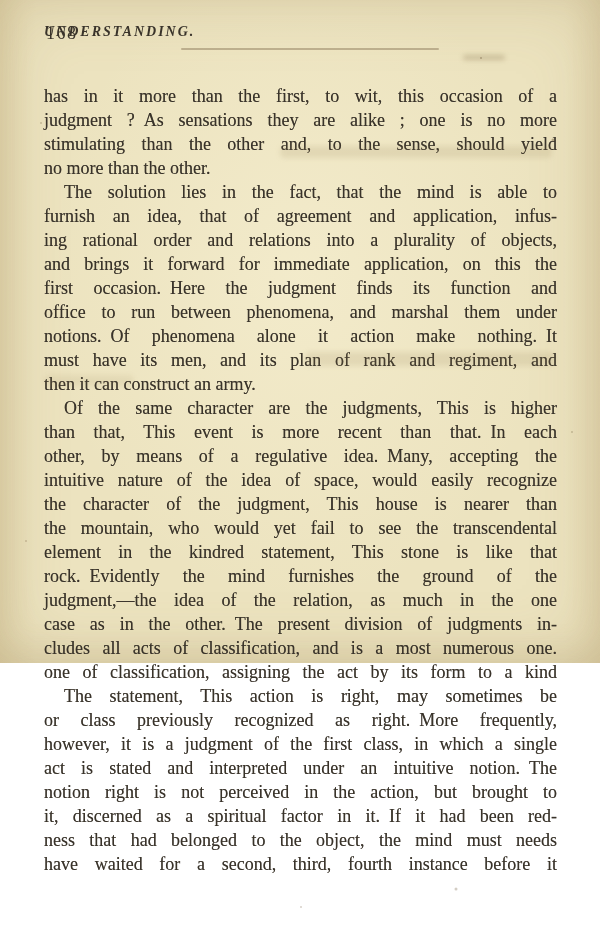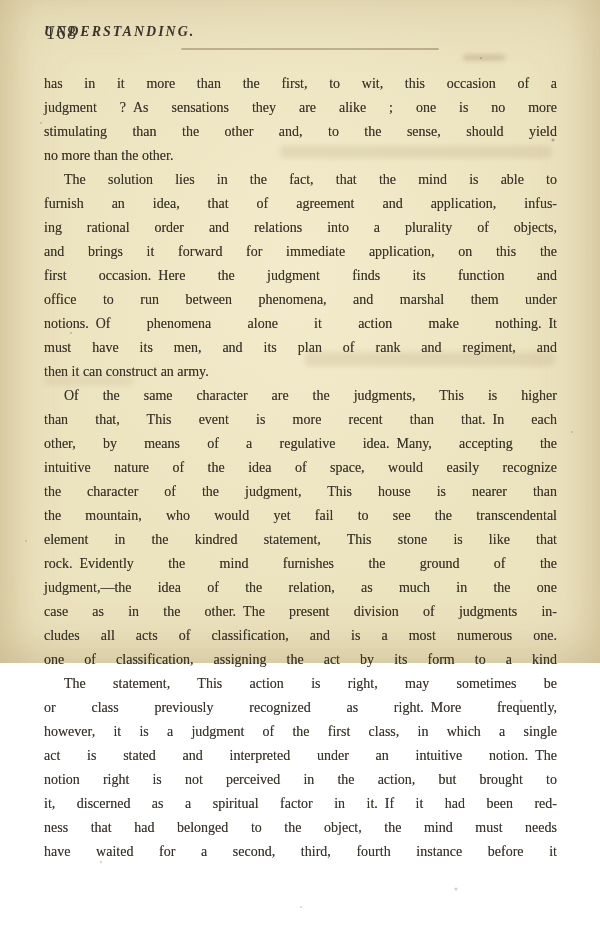--- a/index.html
+++ b/index.html
@@ -57,10 +57,10 @@
   }
   .text-block {
     position: absolute;
-    top: 72px;
+    top: 84px;
     left: 44px;
     width: 513px;
-    font-size: 14px;
+    font-size: 18px;
     text-shadow: 0 0 0.5px rgba(57,51,42,0.55);
   }
   .line {

